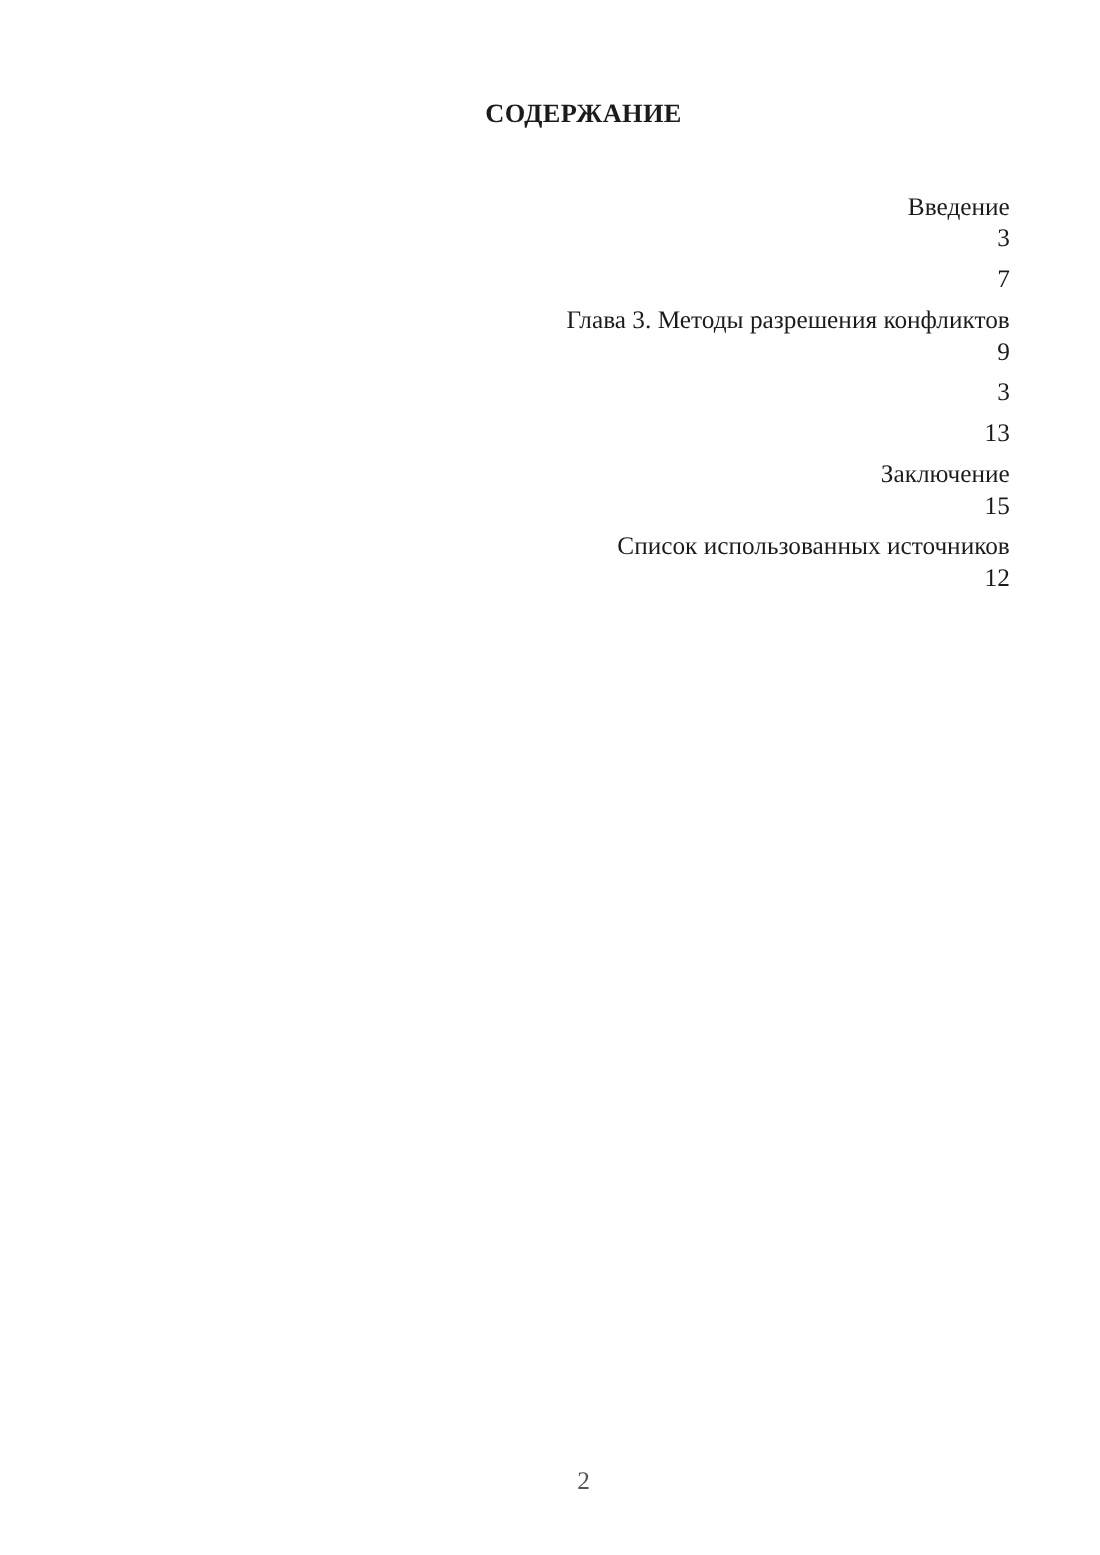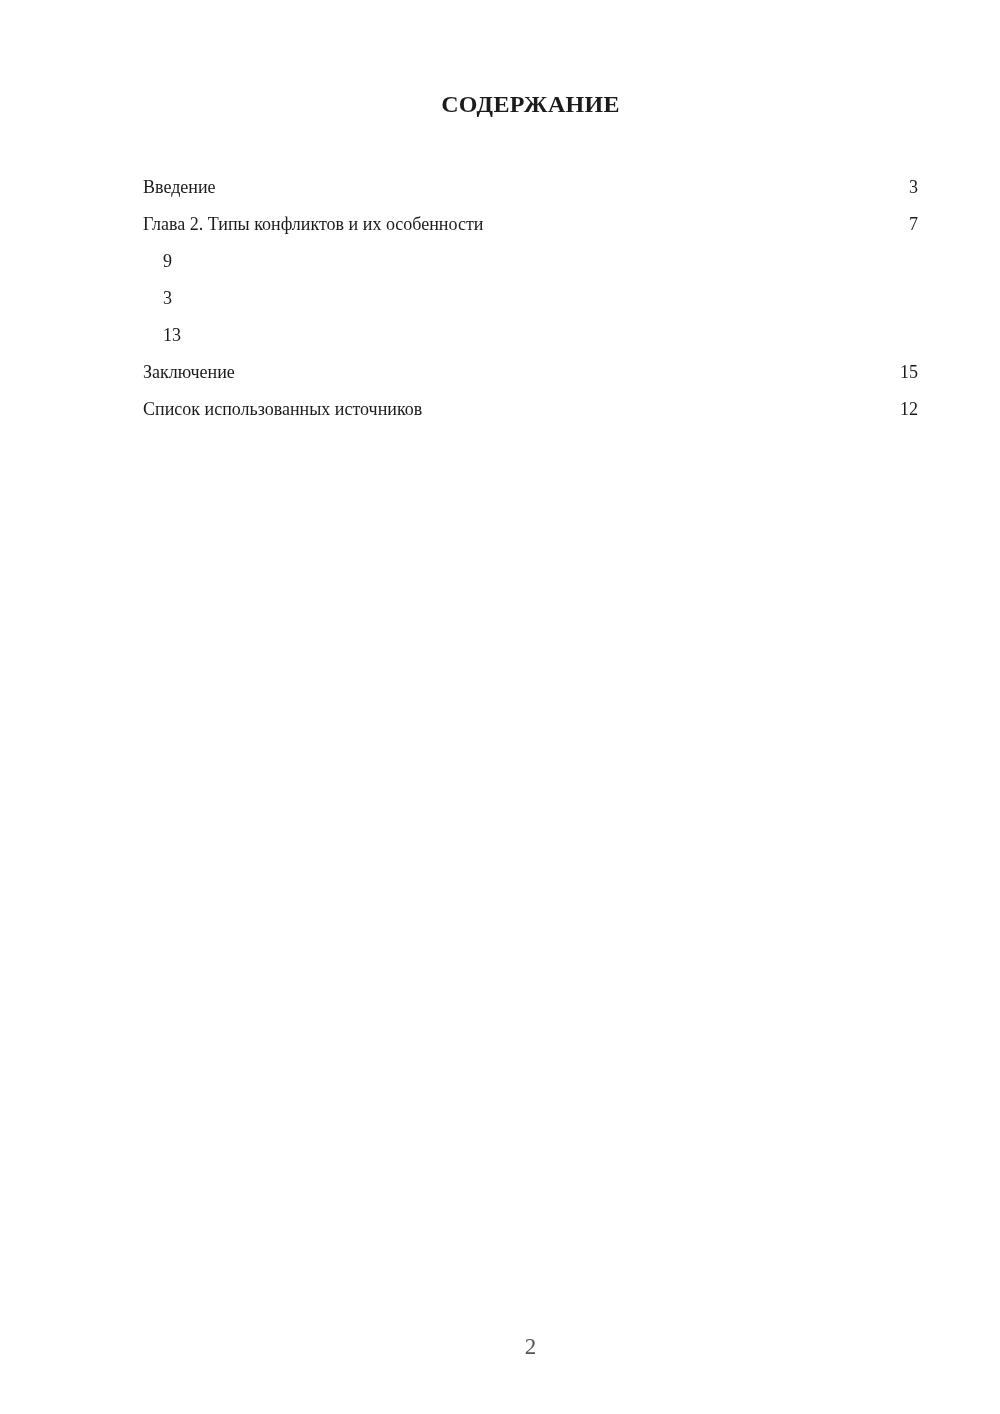--- a/index.html
+++ b/index.html
@@ -37,10 +37,11 @@
     display: flex;
     justify-content: space-between;
     align-items: flex-end;
-    font-size: 18px;
+    font-size: 23px;
     line-height: 29px;
     color: #1b1b1b;
     margin-bottom: 8px;
+    flex-direction: column;
   }
   .toc-label {
     max-width: 660px;

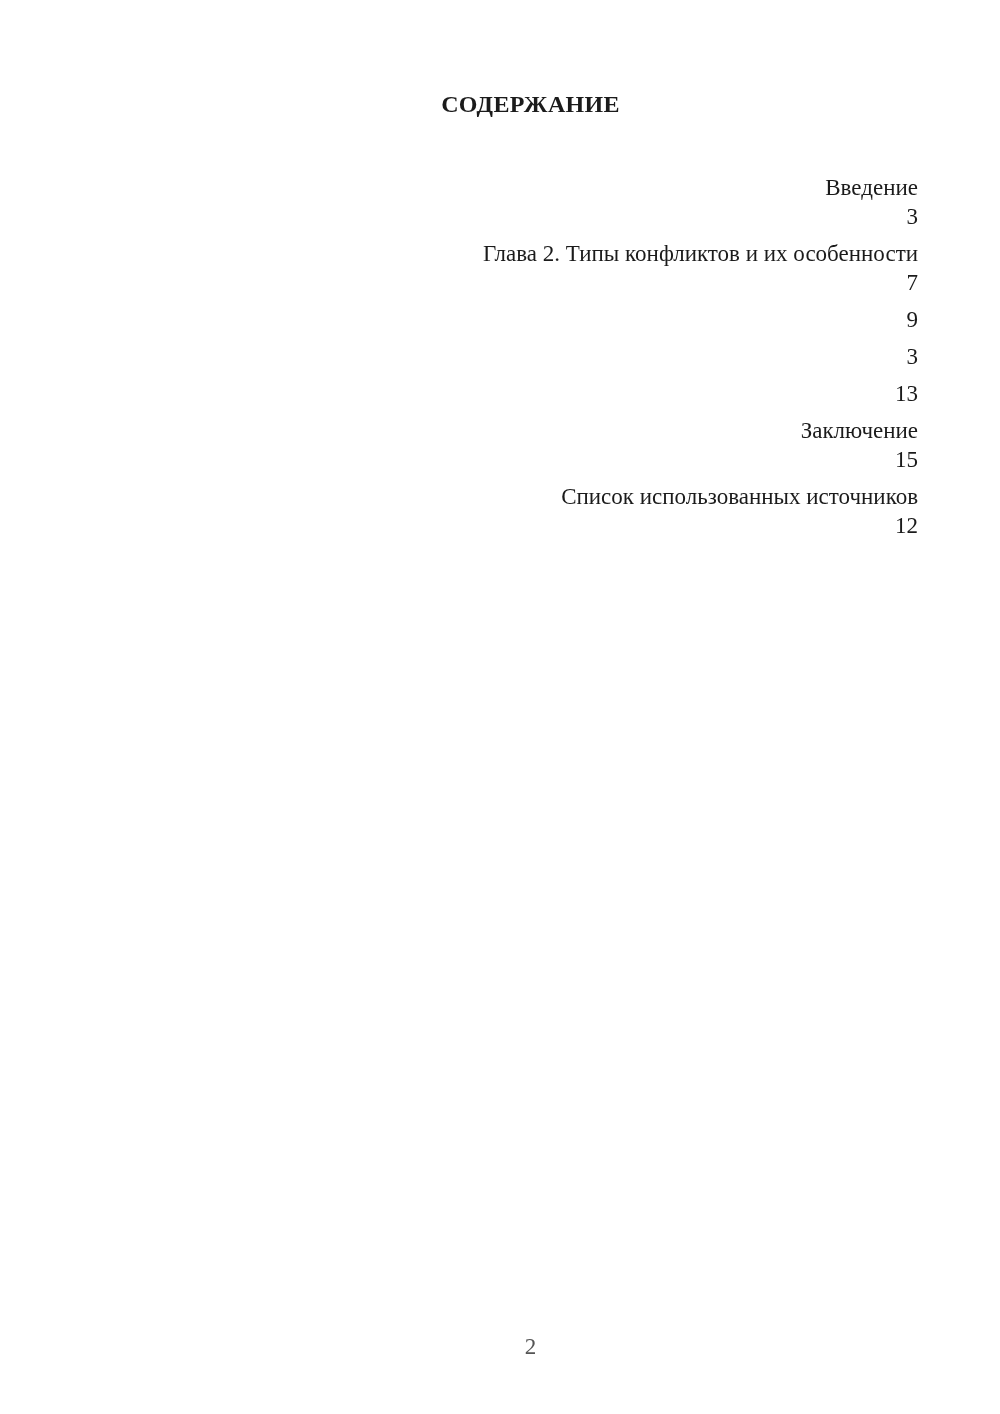--- a/index.html
+++ b/index.html
@@ -75,7 +75,6 @@
 
 
   <div class="toc-row">
-    <span class="toc-label">Глава 2. Типы конфликтов и их особенности</span>
     <span class="toc-page">7</span>
   </div>
 

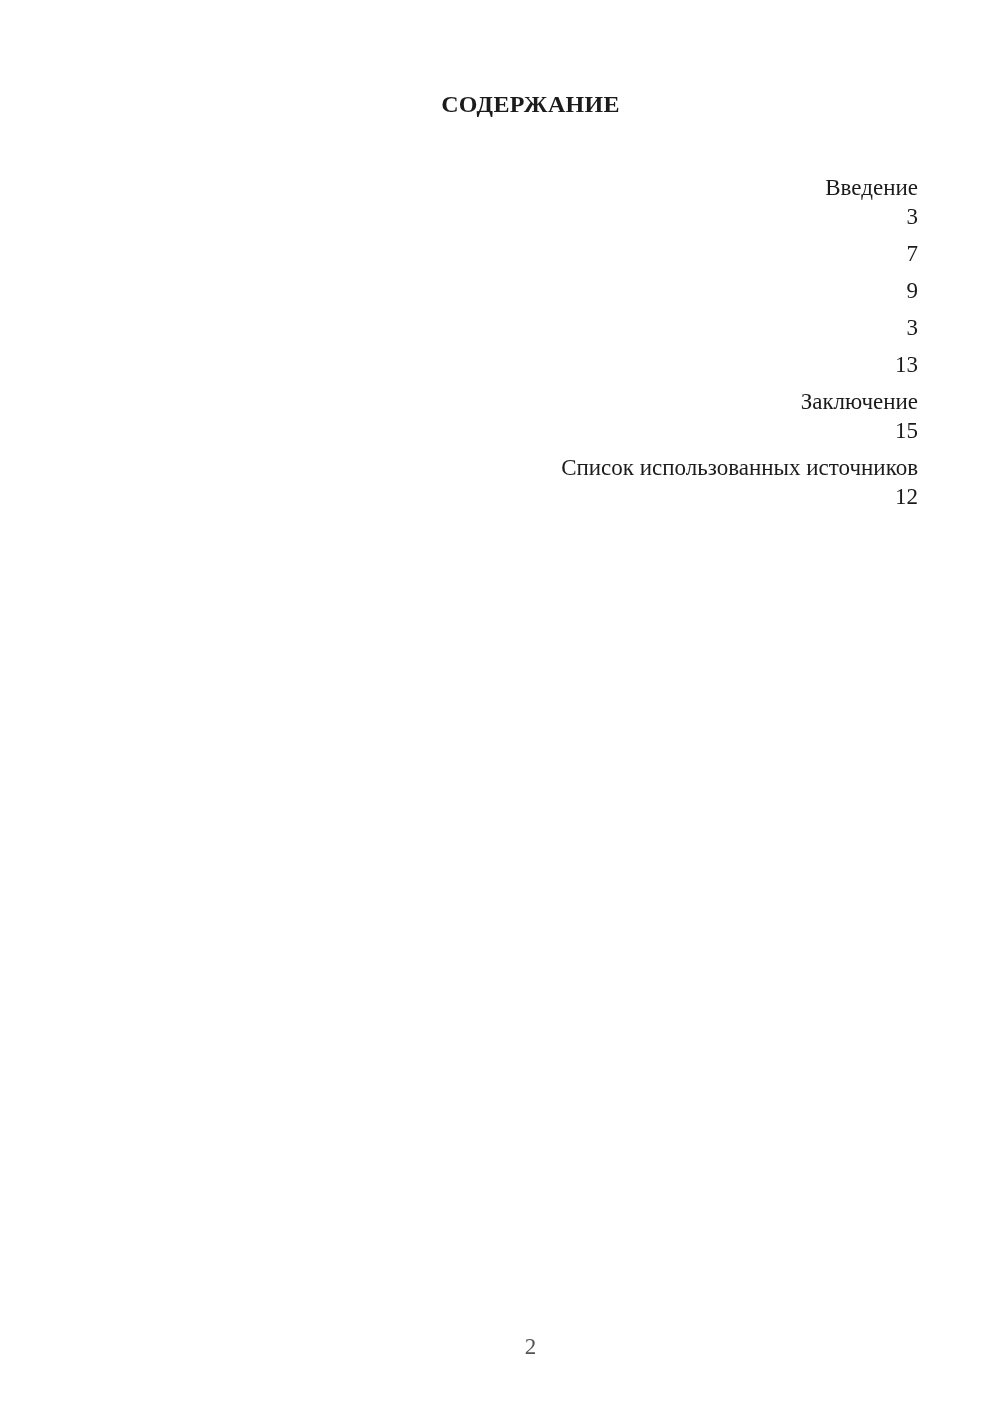--- a/index.html
+++ b/index.html
@@ -79,6 +79,7 @@
   </div>
 
   <div class="toc-row">
+    <span class="toc-label">Глава 3. Методы разрешения конфликтов</span>
     <span class="toc-page">9</span>
   </div>
 

